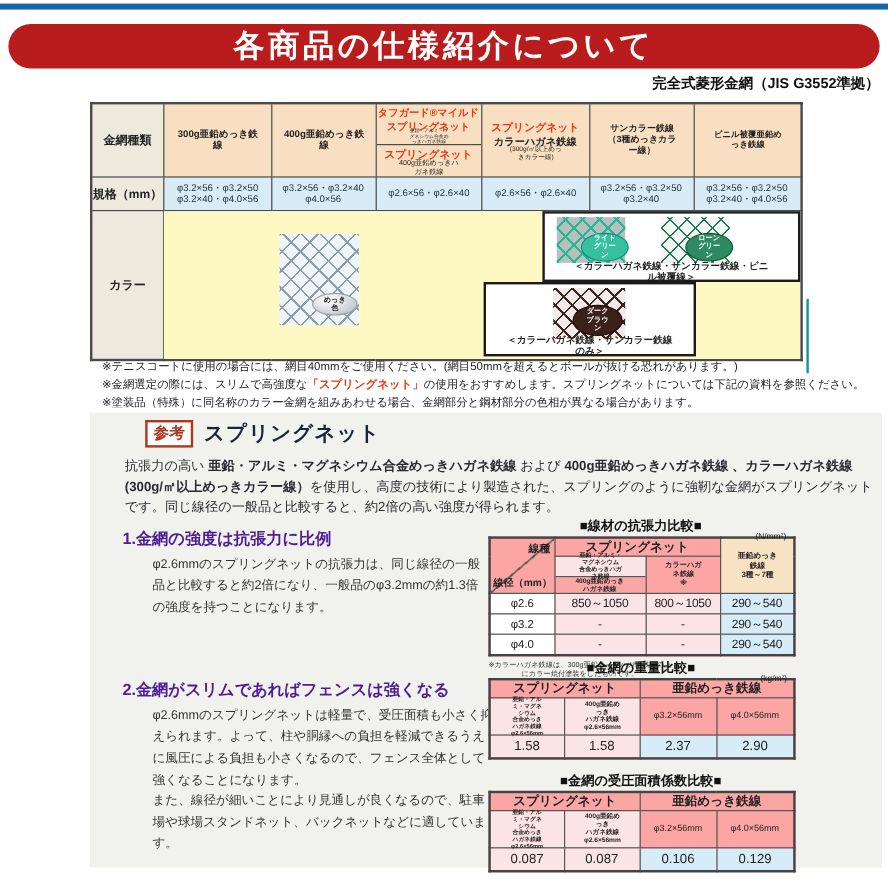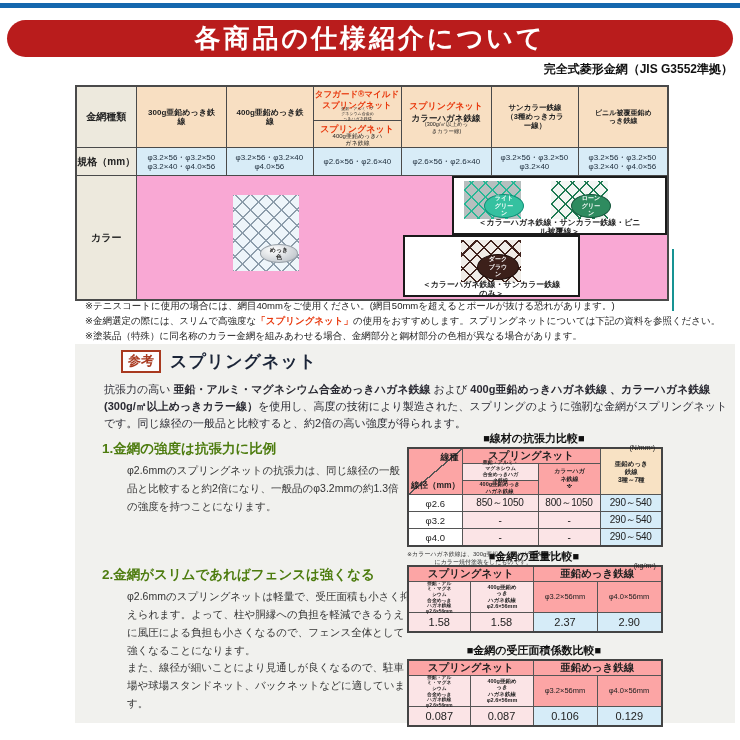--- a/index.html
+++ b/index.html
@@ -43,7 +43,7 @@
   .c3bot{height:26px;display:flex;flex-direction:column;justify-content:center;}
   .hline{font-size:8.5px;font-weight:bold;line-height:1.25;white-space:pre-line;}
   .hline9{font-size:9px;font-weight:bold;line-height:1.3;}
-  .colorcell{background:#f9a8d4;position:relative;height:123px;}
+  .colorcell{background:#fef9c3;position:relative;height:123px;}
 
   
   .mesh{position:absolute;box-sizing:border-box;}

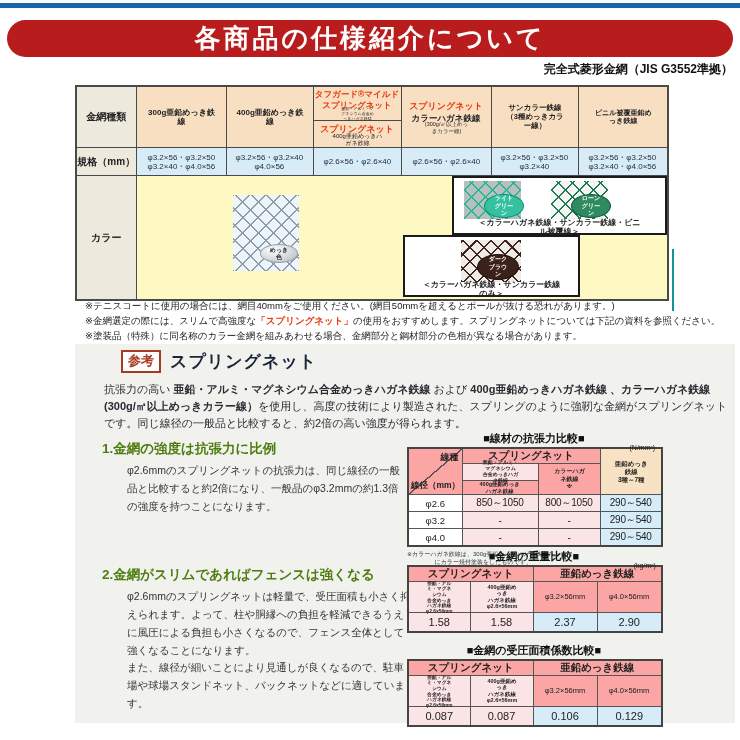--- a/index.html
+++ b/index.html
@@ -80,7 +80,7 @@
          line-height:1.45;background:#fdfdfd;}
   .reftitle{font-size:17px;font-weight:bold;color:#1b2538;letter-spacing:1px;}
   .refpara{left:104px;top:381px;width:624px;font-size:11px;line-height:1.55;color:#2a2a33;}
-  .h-sec{font-size:13.5px;font-weight:bold;color:#4d7c0f;}
+  .h-sec{font-size:13.5px;font-weight:bold;color:#4c1d95;}
   .sec-body{font-size:10.5px;line-height:1.7;color:#333;}
 
   

